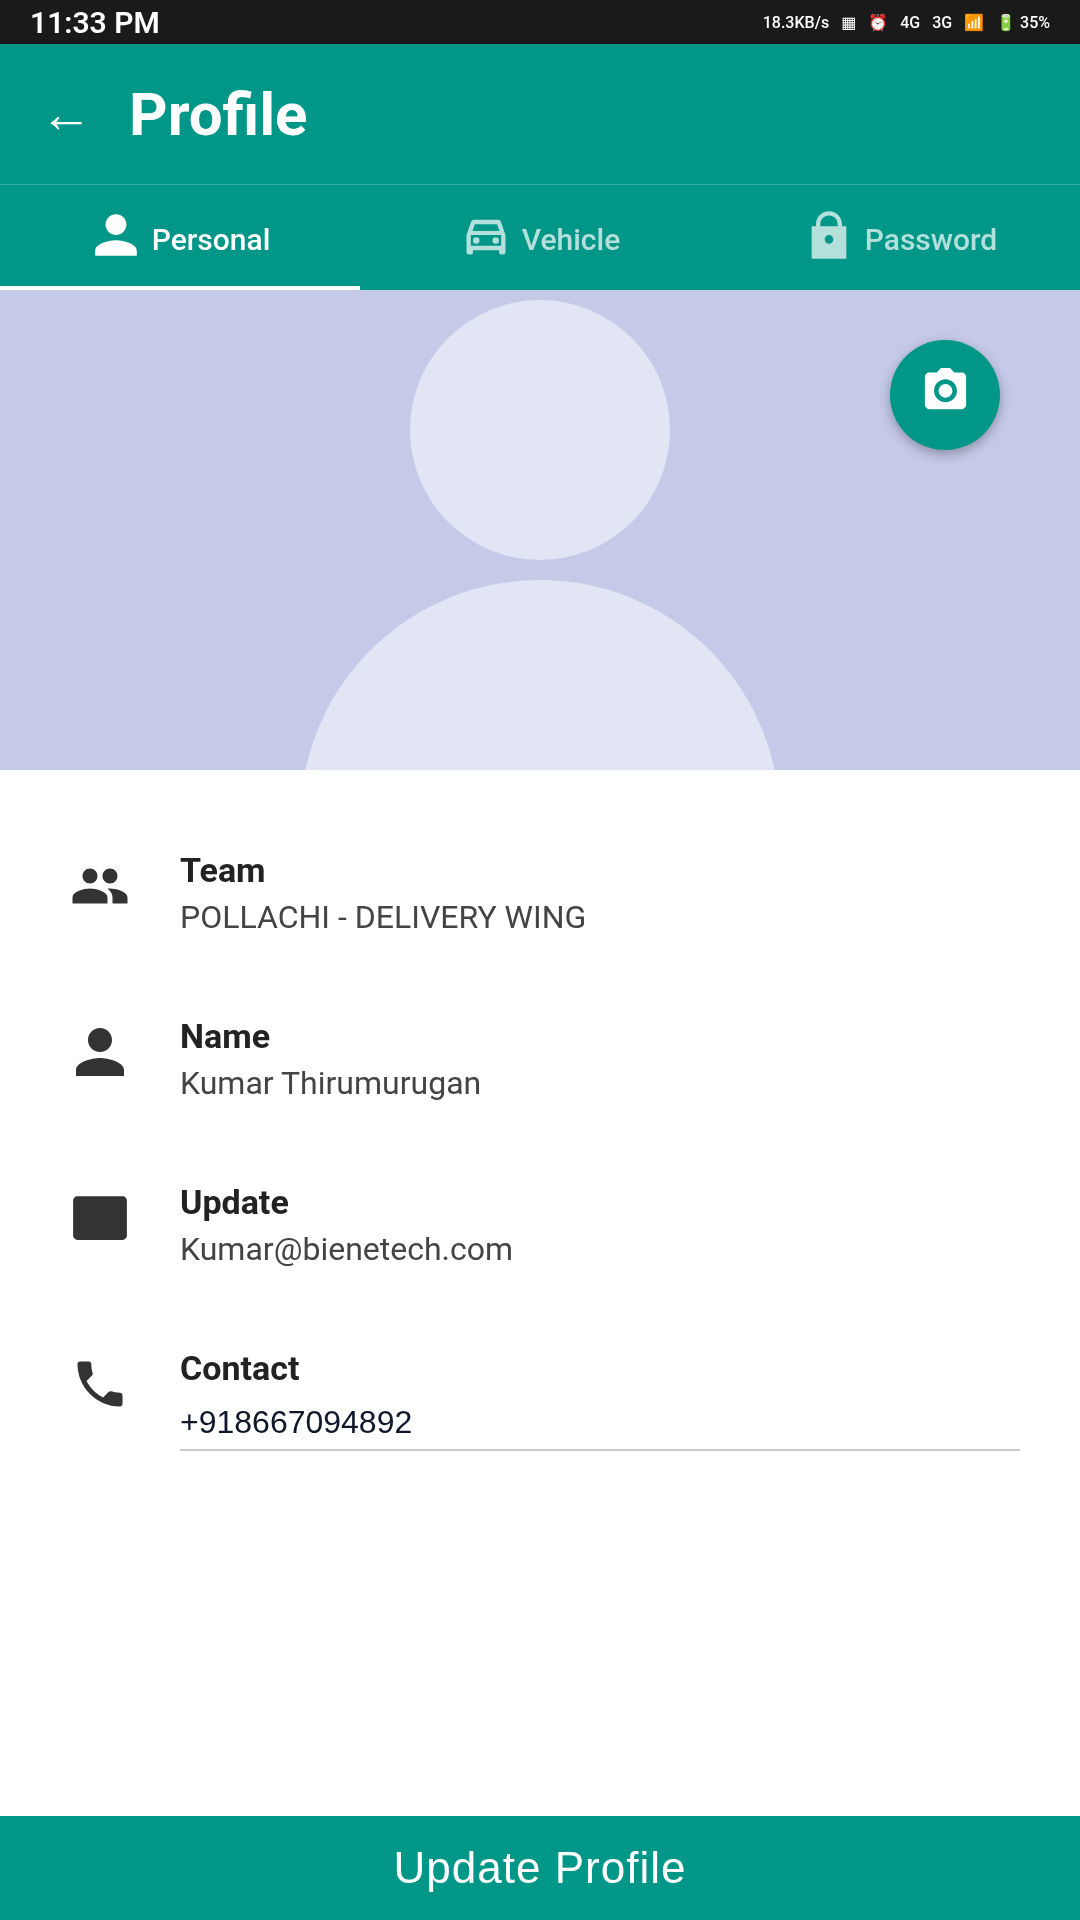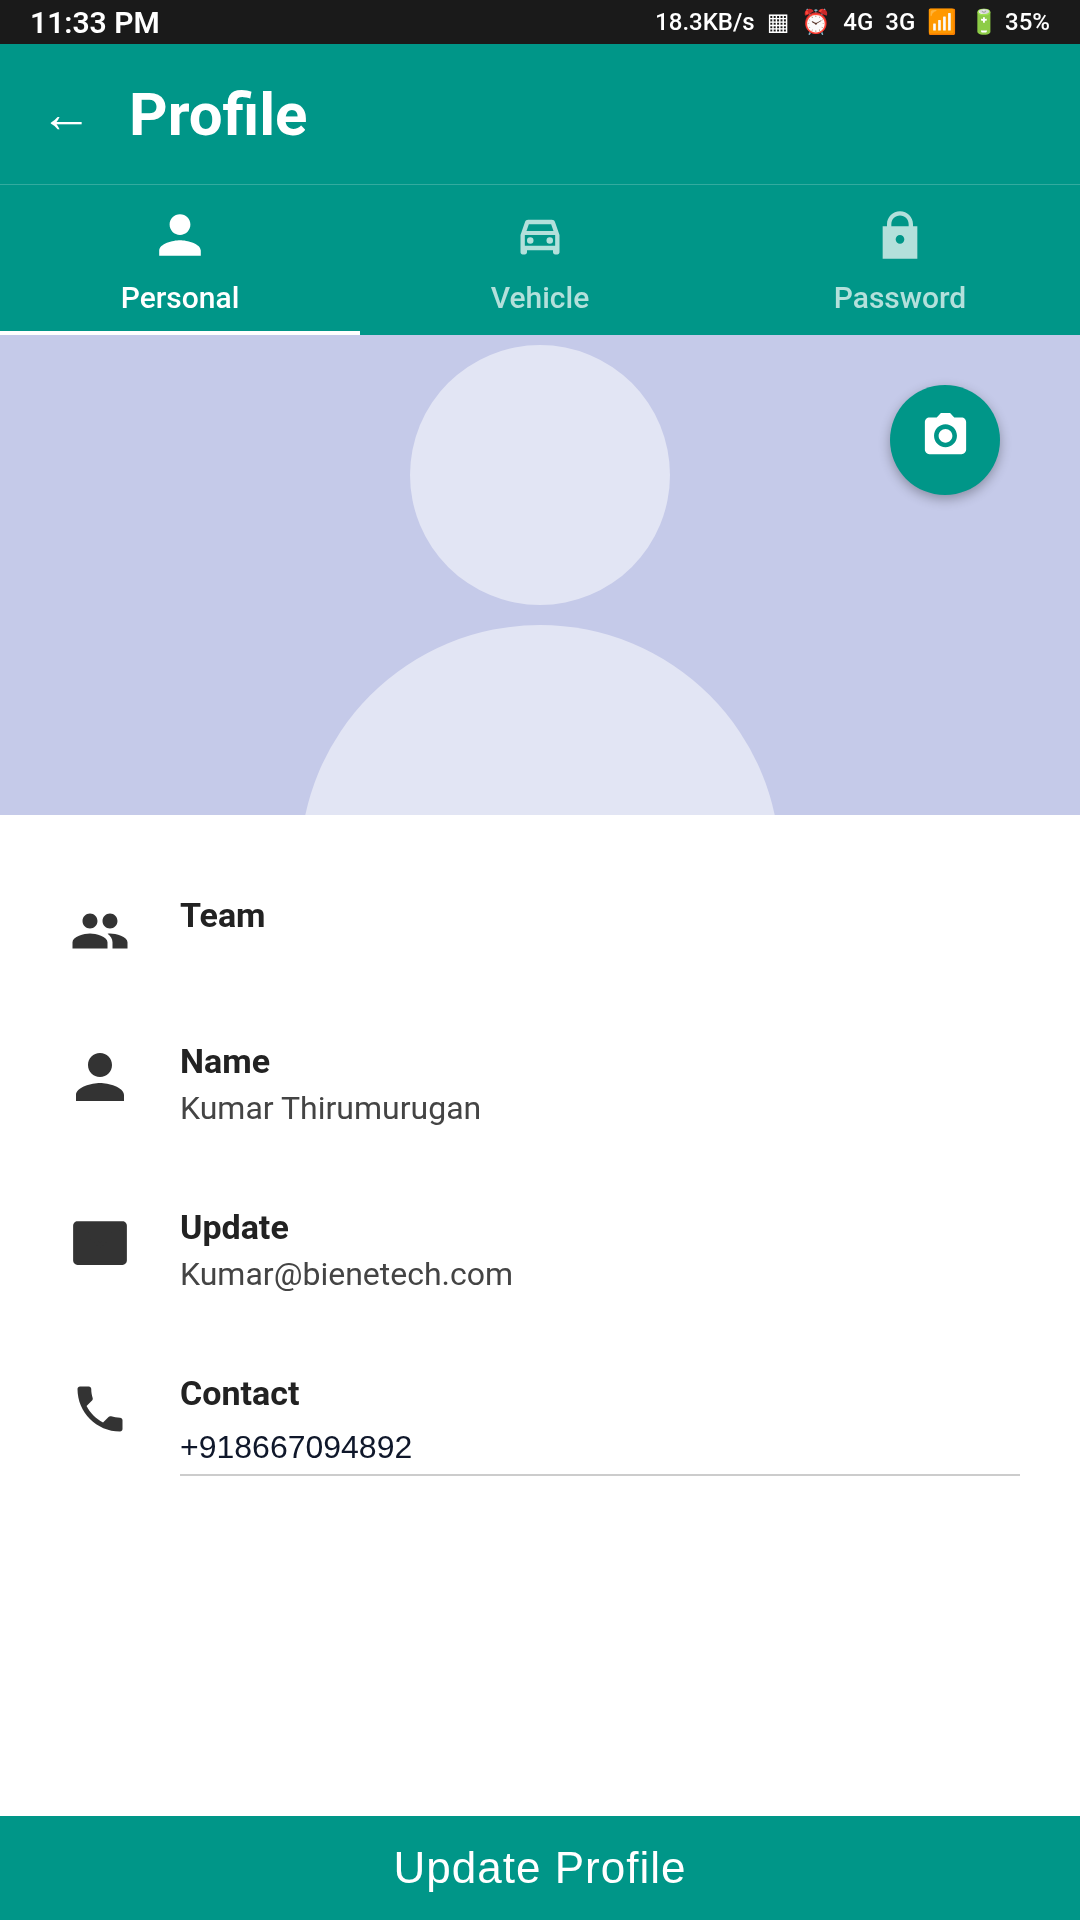--- a/index.html
+++ b/index.html
@@ -36,7 +36,7 @@
       display: flex;
       align-items: center;
       gap: 12px;
-      font-size: 24px;
+      font-size: 16px;
     }
 
     

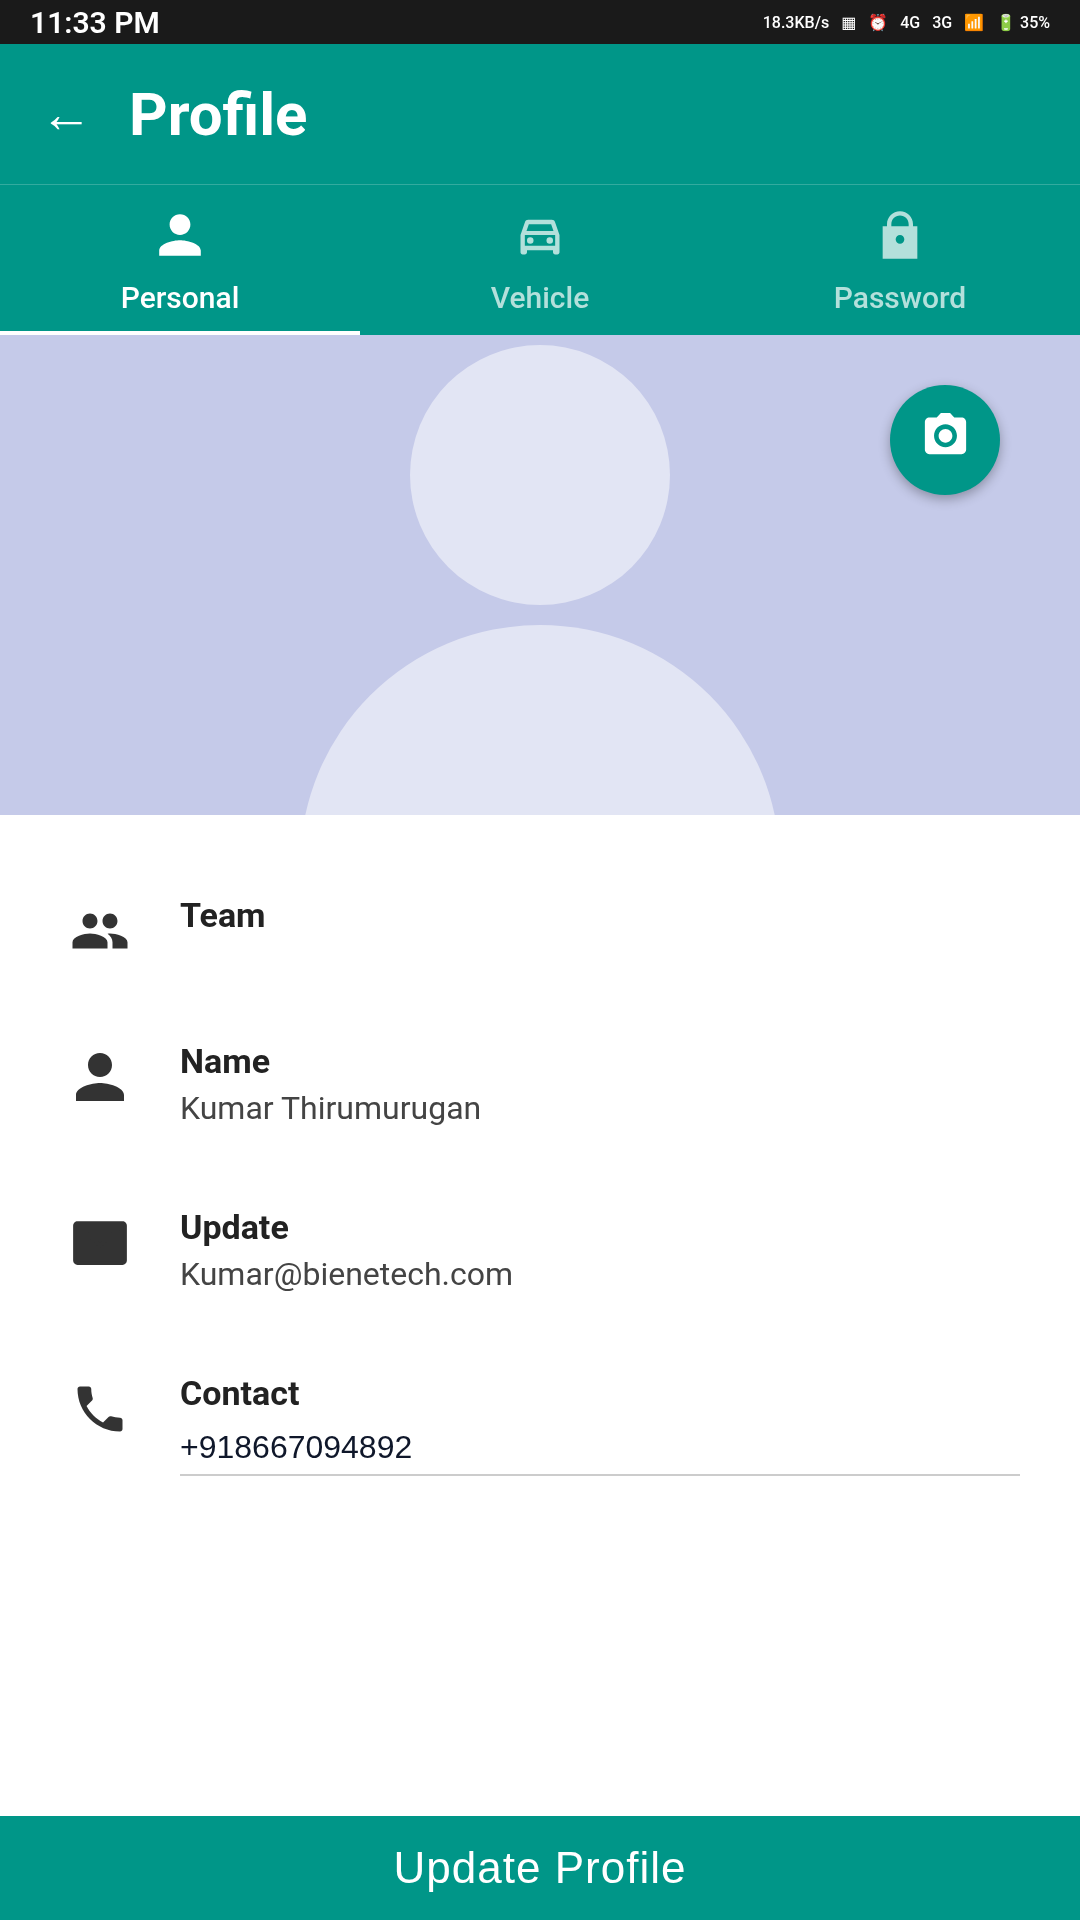--- a/index.html
+++ b/index.html
@@ -73,7 +73,7 @@
     .tab {
       flex: 1;
       display: flex;
-      flex-direction: column;
+      flex-direction: row;
       align-items: center;
       justify-content: center;
       padding: 24px 0 20px;

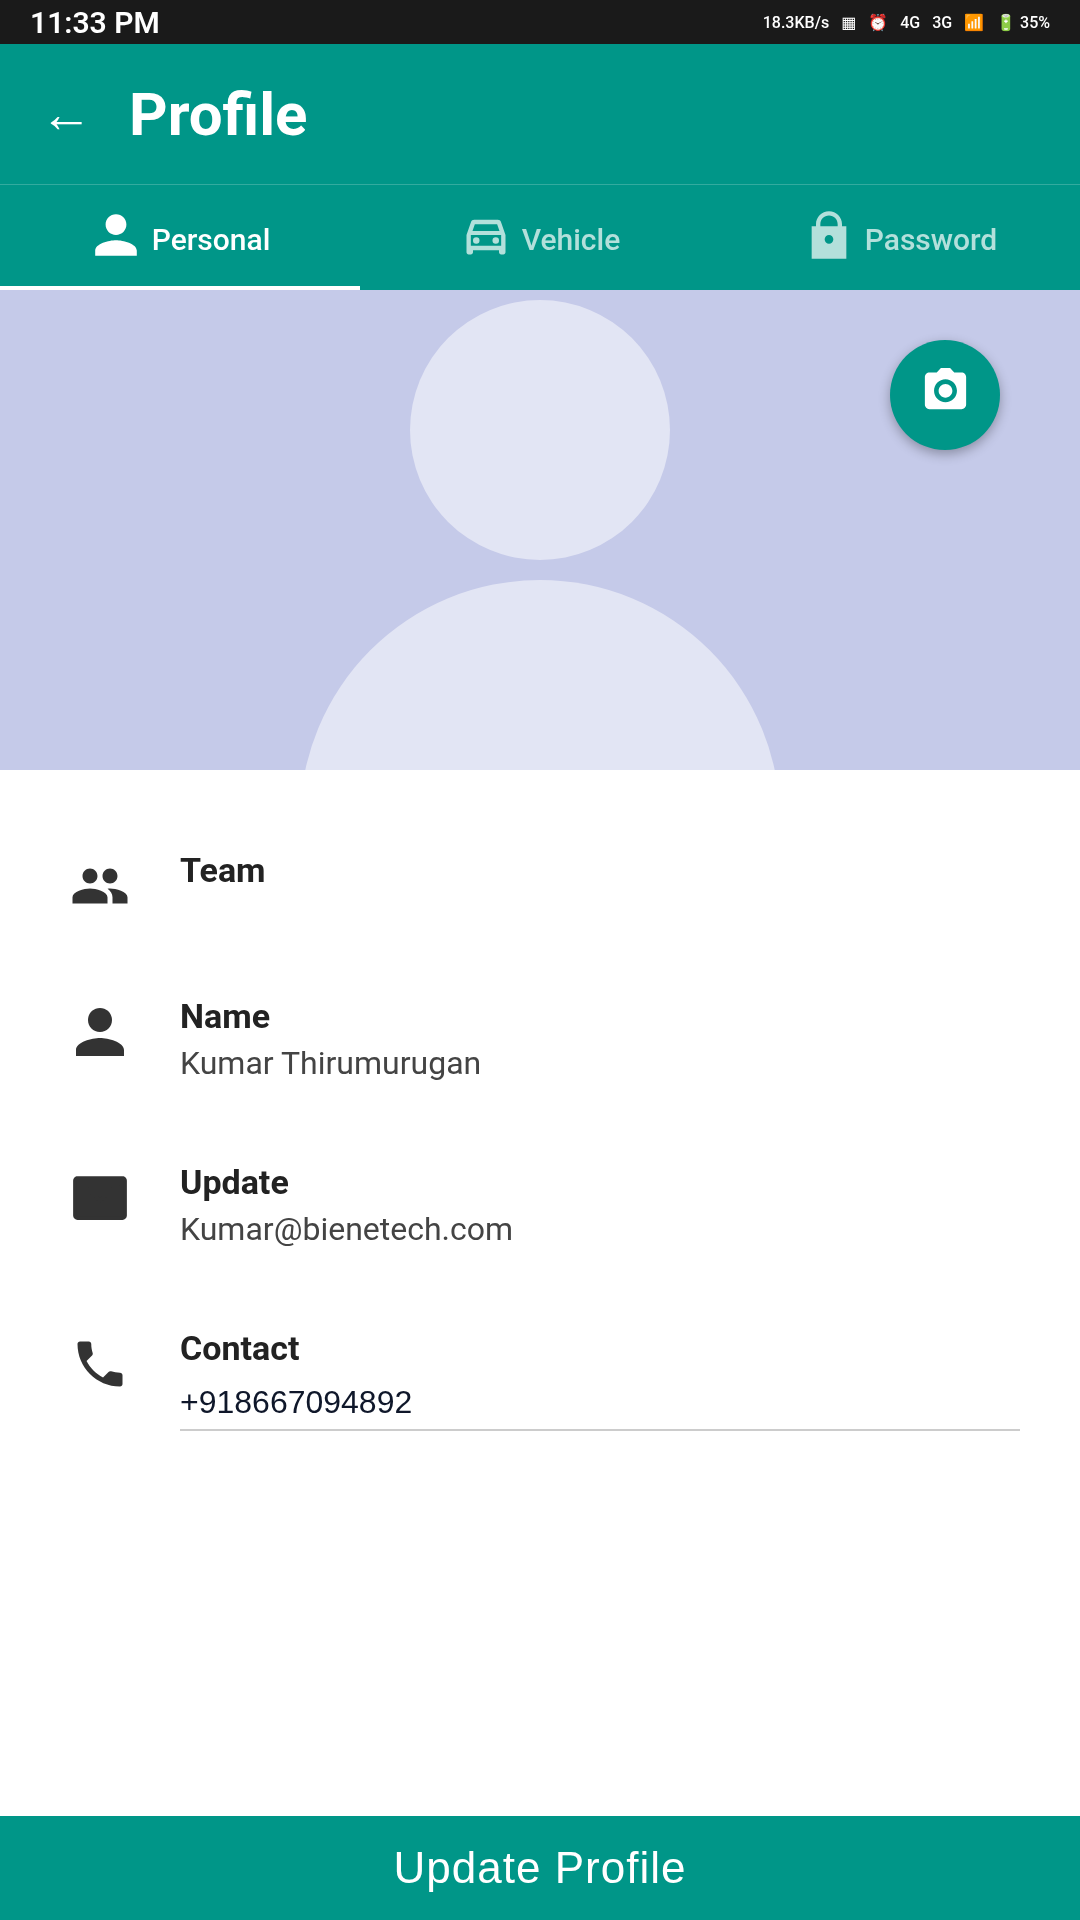--- a/index.html
+++ b/index.html
@@ -325,6 +325,7 @@
     </div>
     <div class="field-content">
       <div class="field-label">Team</div>
+      <div class="field-value">POLLACHI - DELIVERY WING</div>
     </div>
   </div>
 

